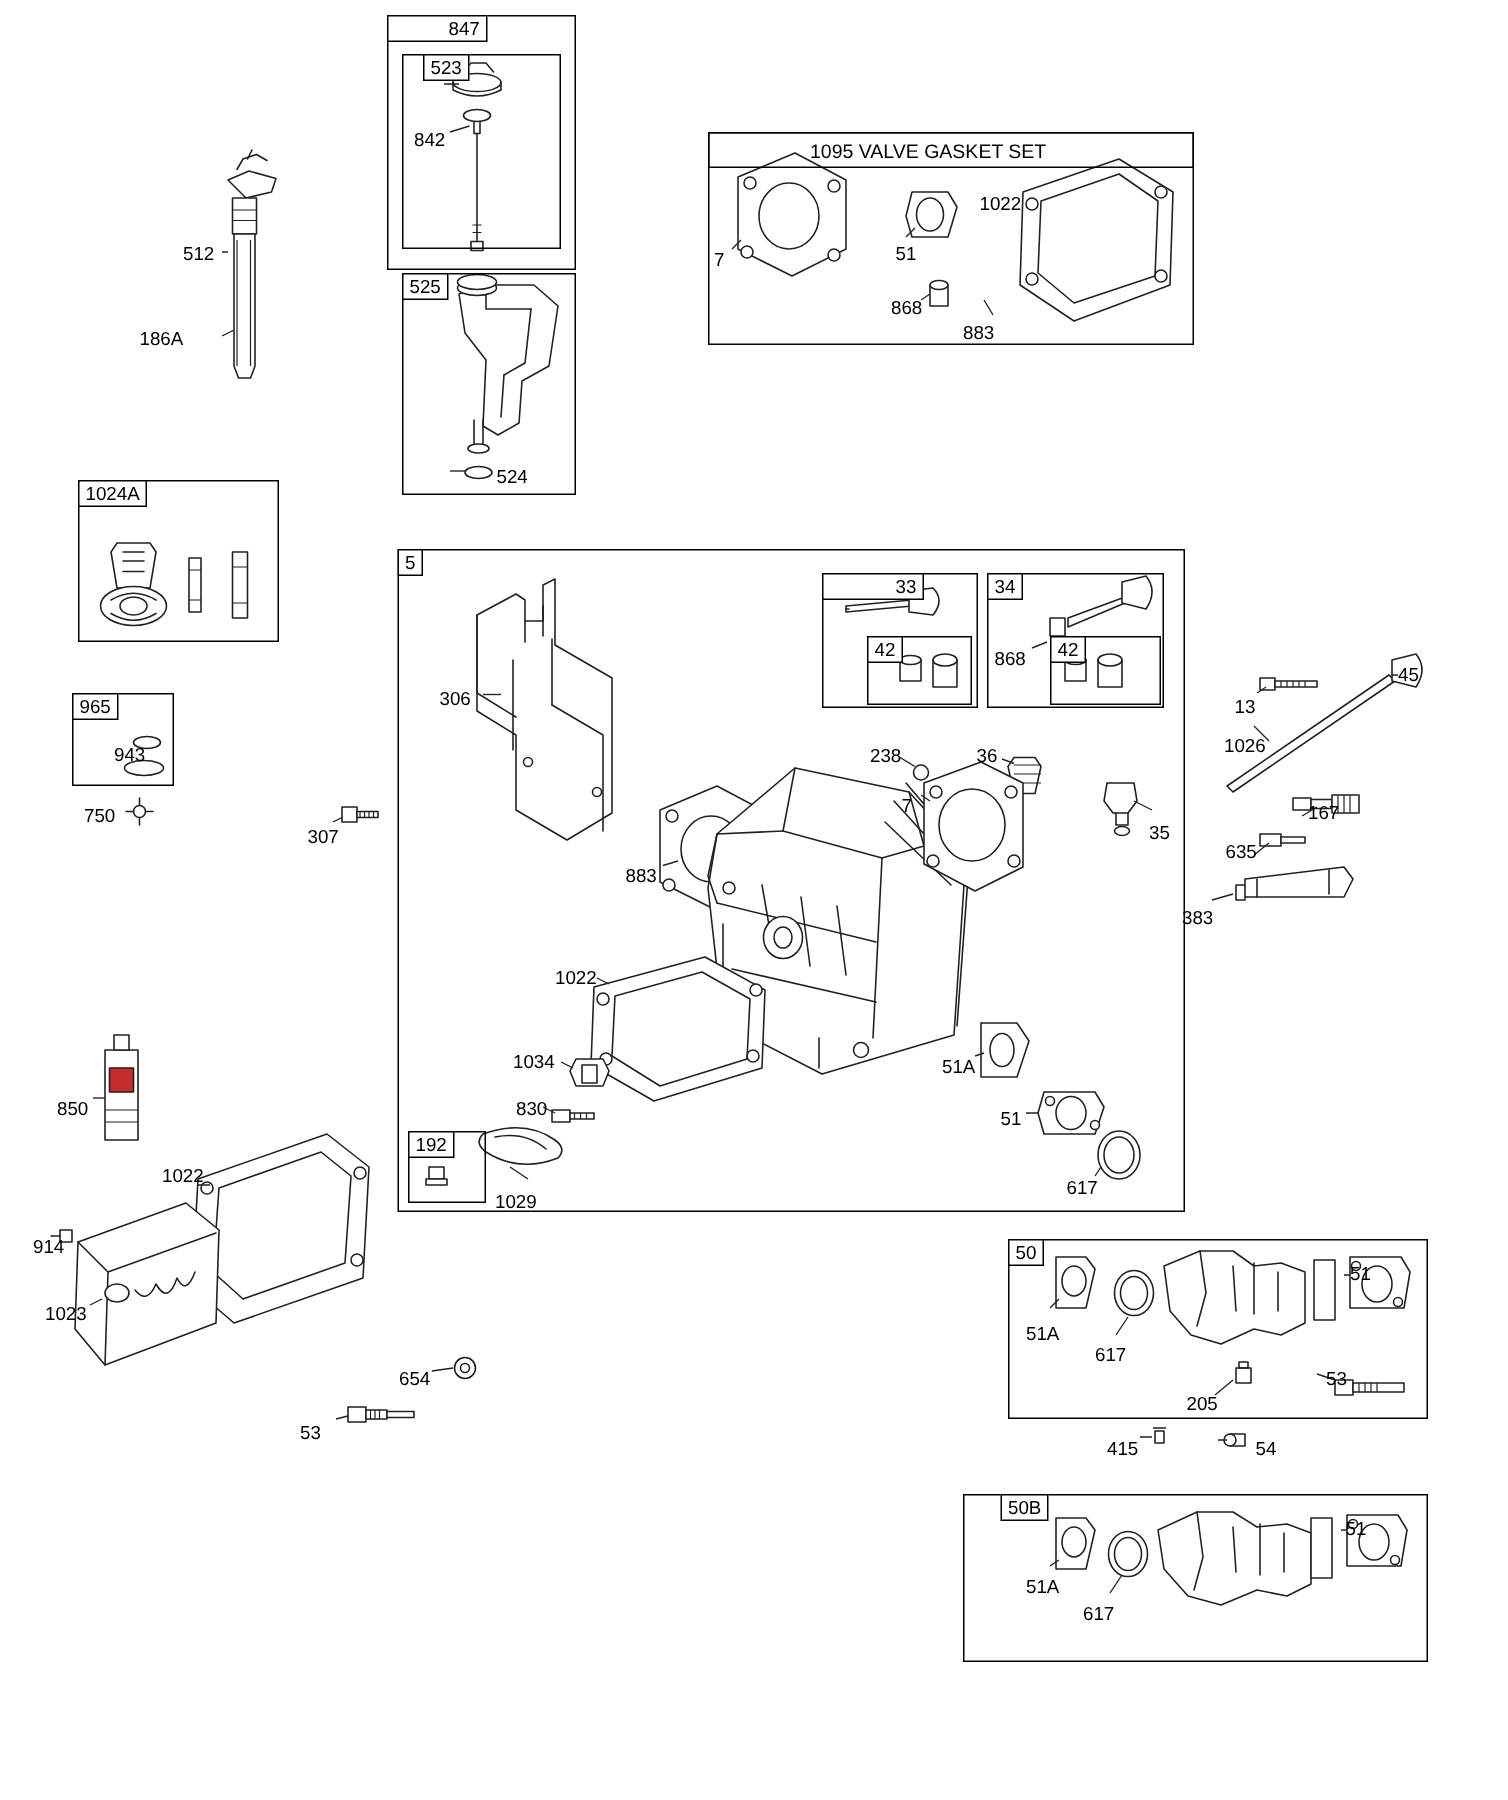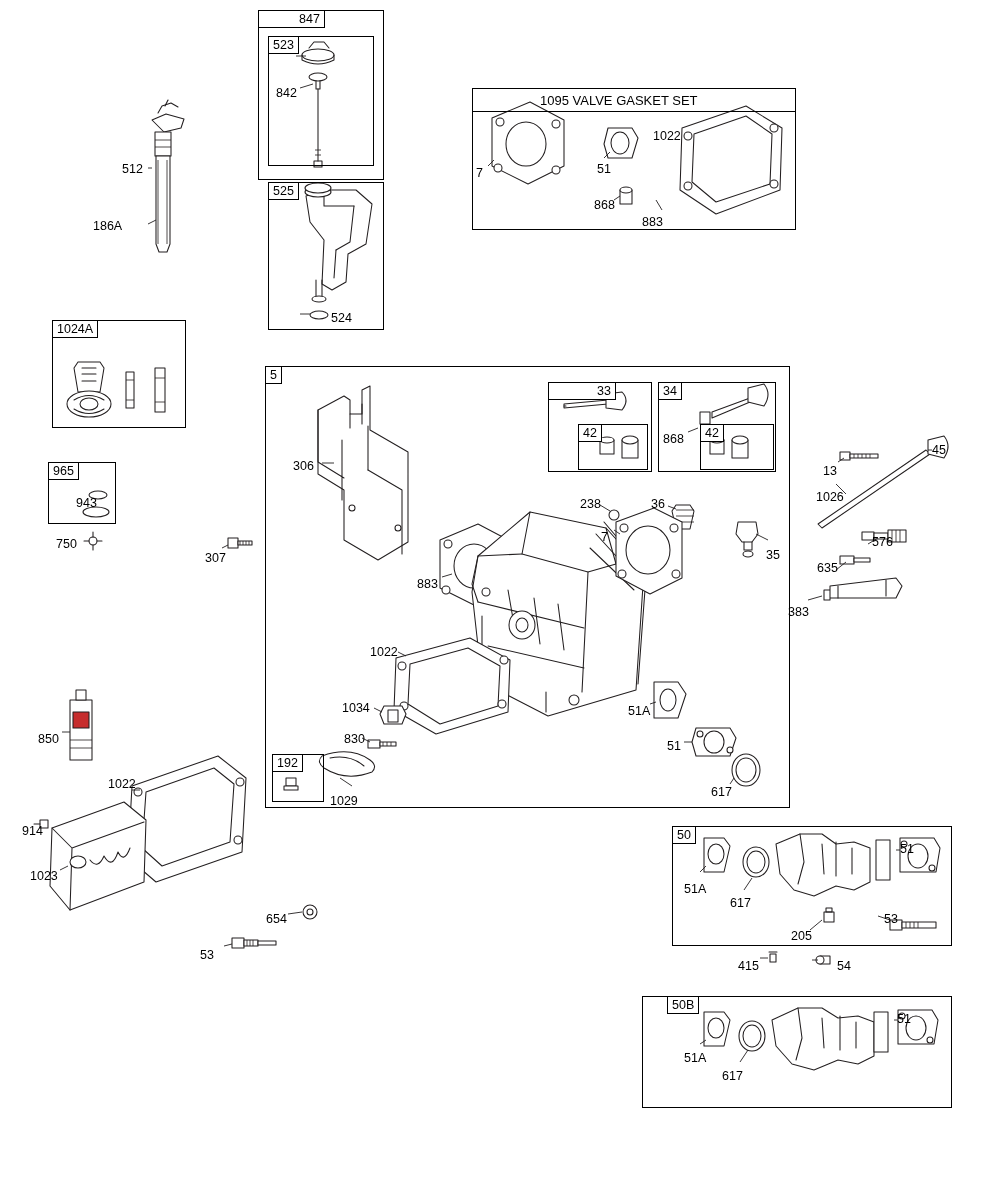--- a/index.html
+++ b/index.html
@@ -327,7 +327,7 @@
   <div class="box" style="left:642px;top:996px;width:310px;height:112px;"></div>
 
   <div class="cap" style="left:258px;top:10px;padding-left:40px;">847</div>
-  <div class="cap" style="left:268px;top:36px;">523</div>
+  <div class="cap" style="left:282px;top:36px;">523</div>
   <div class="cap" style="left:268px;top:182px;">525</div>
   <div class="cap" style="left:52px;top:320px;">1024A</div>
   <div class="cap" style="left:48px;top:462px;">965</div>

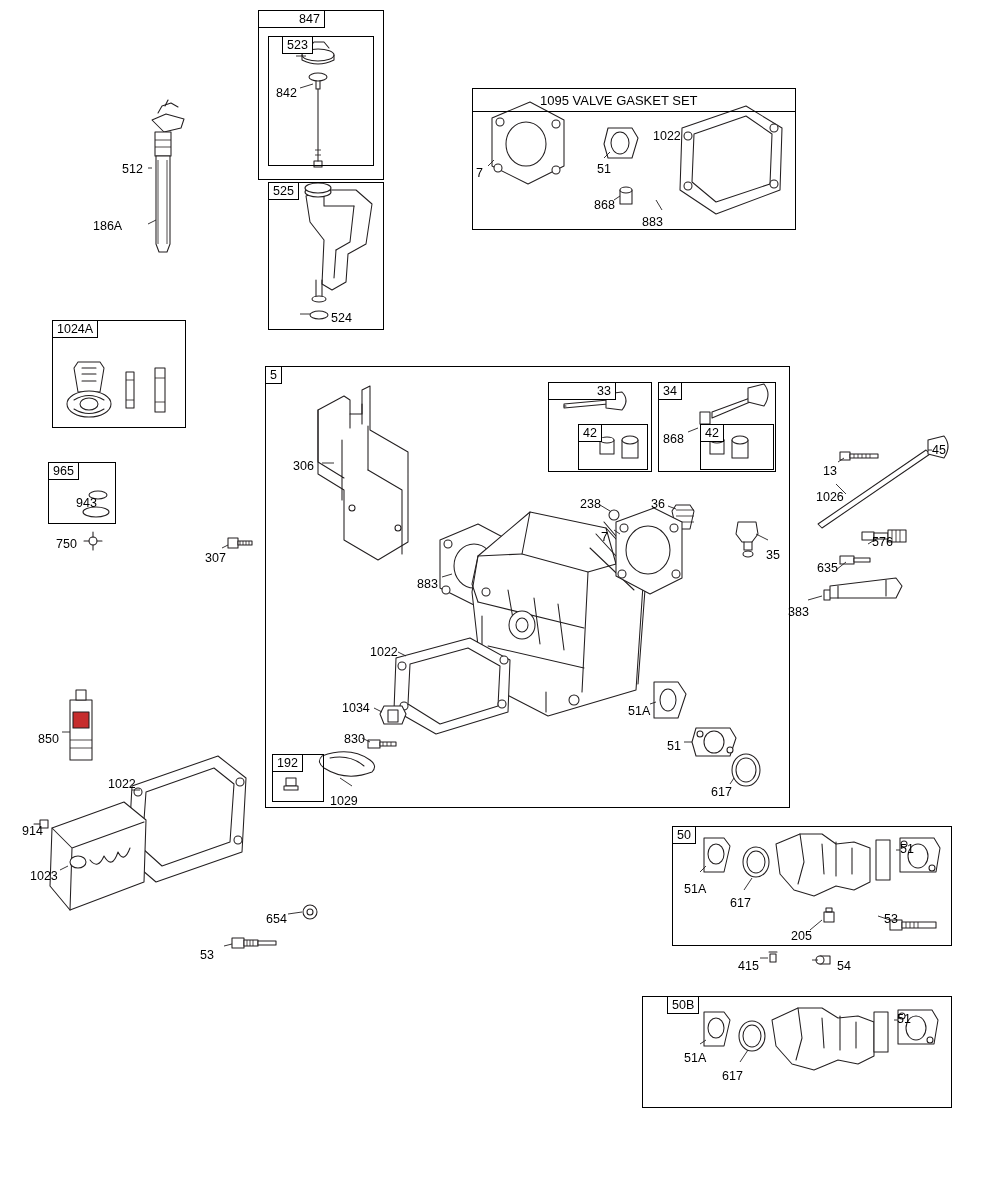--- a/index.html
+++ b/index.html
@@ -365,7 +365,7 @@
   <div class="lbl" style="left:823px;top:465px;">13</div>
   <div class="lbl" style="left:932px;top:444px;">45</div>
   <div class="lbl" style="left:816px;top:491px;">1026</div>
-  <div class="lbl" style="left:872px;top:536px;">576</div>
+  <div class="lbl" style="left:872px;top:536px;">167</div>
   <div class="lbl" style="left:817px;top:562px;">635</div>
   <div class="lbl" style="left:788px;top:606px;">383</div>
   <div class="lbl" style="left:663px;top:433px;">868</div>

